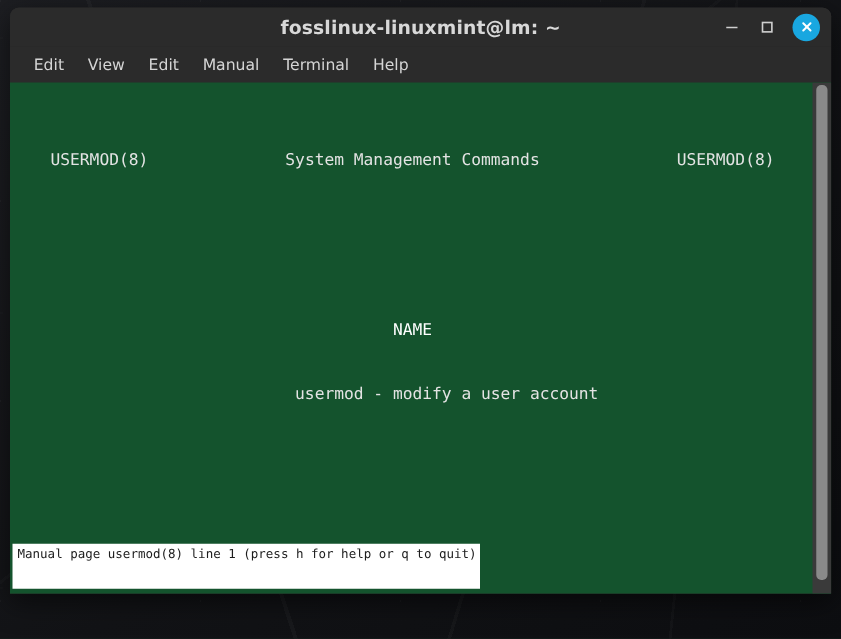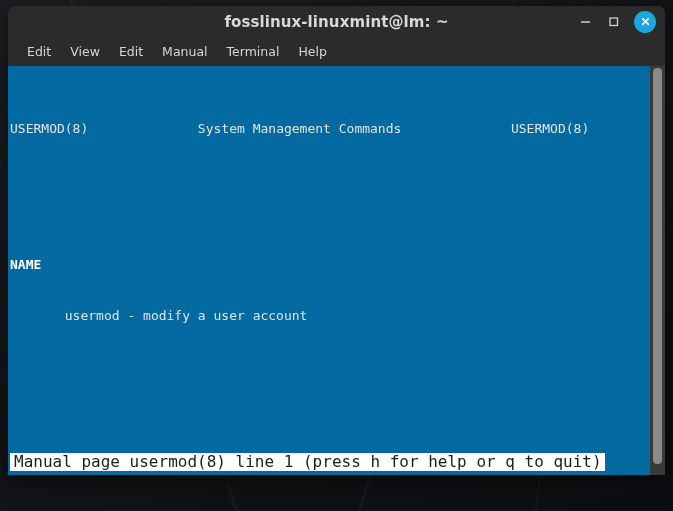--- a/index.html
+++ b/index.html
@@ -120,9 +120,10 @@
   #terminal {
     flex: 1 1 auto;
     position: relative;
-    background: #0369a1;
-    overflow: hidden;
-    display: flex;
+    background: #14532d;
+    overflow: hidden;
+    display: flex;
+    text-align: center;
   }
   #term-text {
     flex: 1 1 auto;

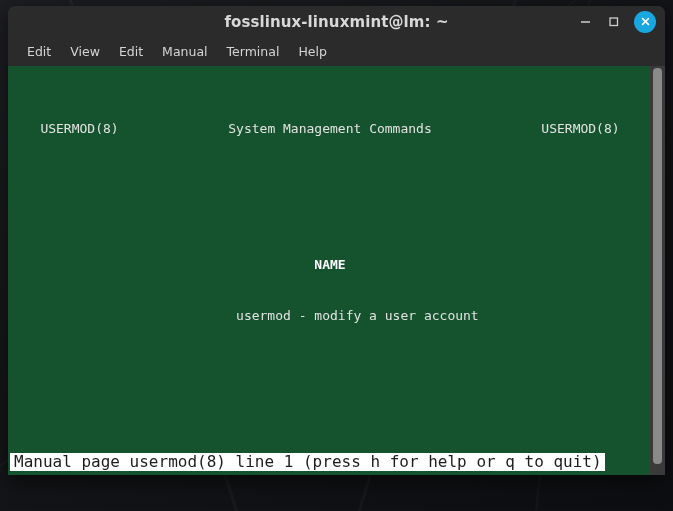--- a/index.html
+++ b/index.html
@@ -138,7 +138,7 @@
     cursor: text;
   }
   .tline { height: 17px; white-space: pre; }
-  .b { font-weight: bold; color: #ffffff; }
+  .b { font-weight: normal; color: #ffffff; }
 
   
   #status-line {

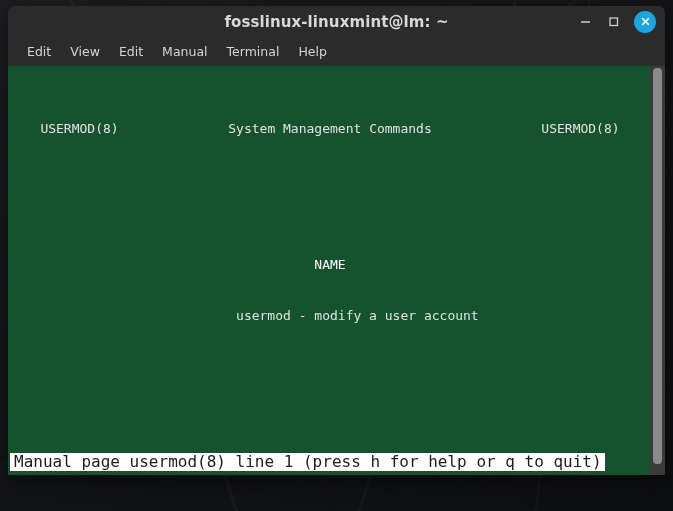--- a/index.html
+++ b/index.html
@@ -148,9 +148,9 @@
     background: #ffffff;
     color: #1d1d1d;
     font-family: "DejaVu Sans Mono", monospace;
-    font-size: 16px;
+    font-size: 10px;
     line-height: 18px;
-    padding: 0 3px 0 4px;
+    padding: 0 3px 18px 4px;
     white-space: pre;
   }
 

